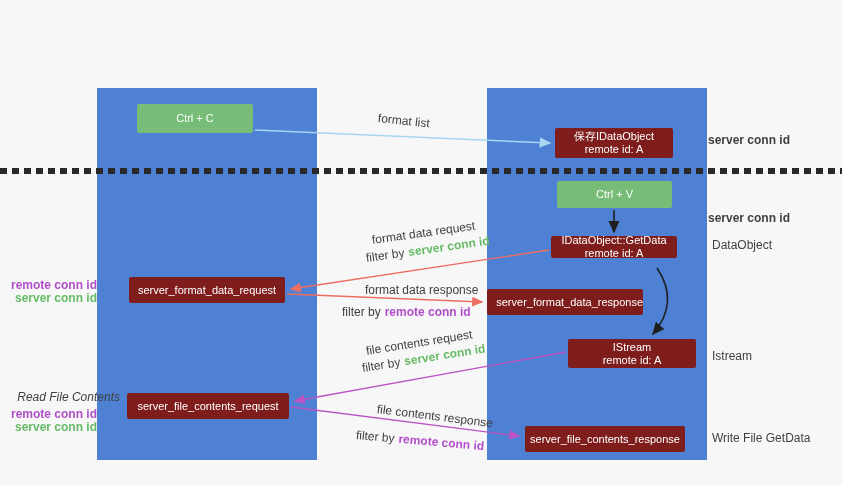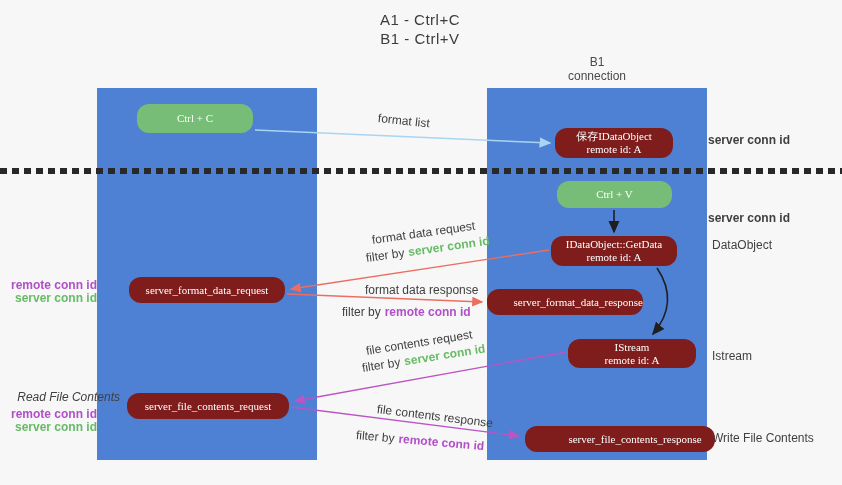--- a/index.html
+++ b/index.html
@@ -76,10 +76,6 @@
 
 <div id="stage">
 
-  <div class="abs title">
-    <div>A1 - Ctrl+C</div>
-    <div>B1 - Ctrl+V</div>
-  </div>
 
   <div class="abs col-header" style="left:487px;">
     <div>B1</div>

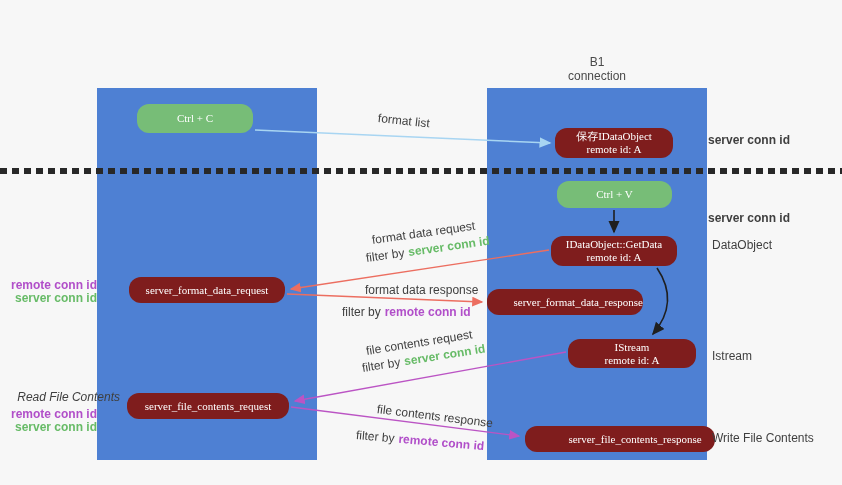--- a/index.html
+++ b/index.html
@@ -77,10 +77,6 @@
 <div id="stage">
 
 
-  <div class="abs col-header" style="left:487px;">
-    <div>B1</div>
-    <div>connection</div>
-  </div>
 
   <div class="abs lifeline" style="left:97px;"></div>
   <div class="abs lifeline" style="left:487px;"></div>

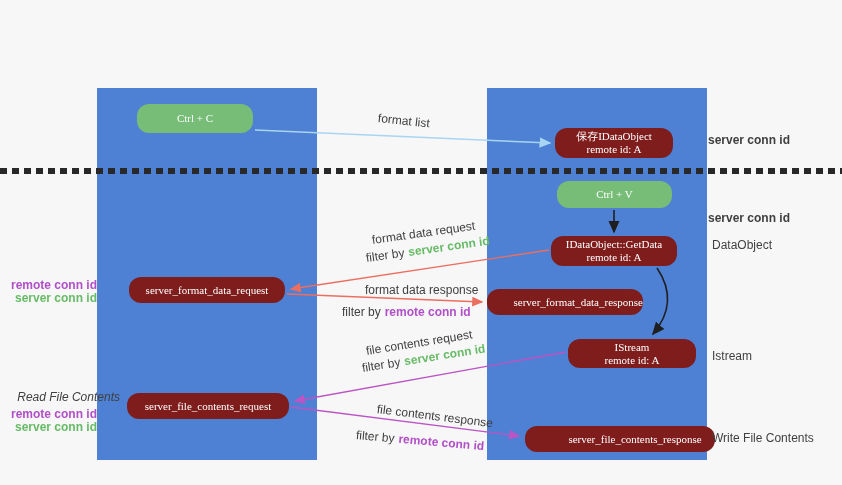--- a/index.html
+++ b/index.html
@@ -44,9 +44,8 @@
     color:#ffffff;
     font-size:11px;line-height:13px;
     text-align:center;
-    border-radius:12px;
+    border-radius:2px;
     white-space:nowrap;
-    font-family:Liberation Serif, serif;
   }
   .green-box{background:#77bd77;}
   .orange-box{background:#7f1d1d;}

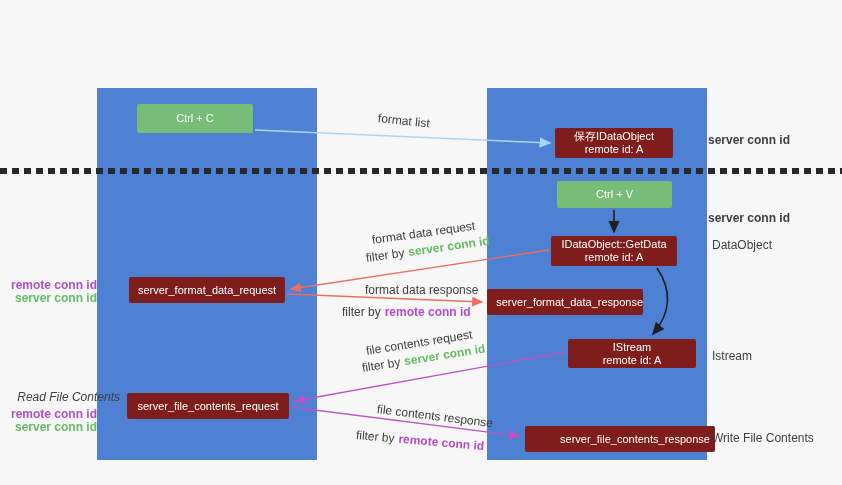--- a/index.html
+++ b/index.html
@@ -123,7 +123,7 @@
   <div class="abs node green-box" style="left:557px;top:181px;width:115px;height:27px;">
     <div>Ctrl + V</div>
   </div>
-  <div class="abs node orange-box" style="left:551px;top:236px;width:126px;height:30px;">
+  <div class="abs node orange-box" style="left:551px;top:236px;width:126px;height:22px;">
     <div>IDataObject::GetData</div>
     <div>remote id: A</div>
   </div>

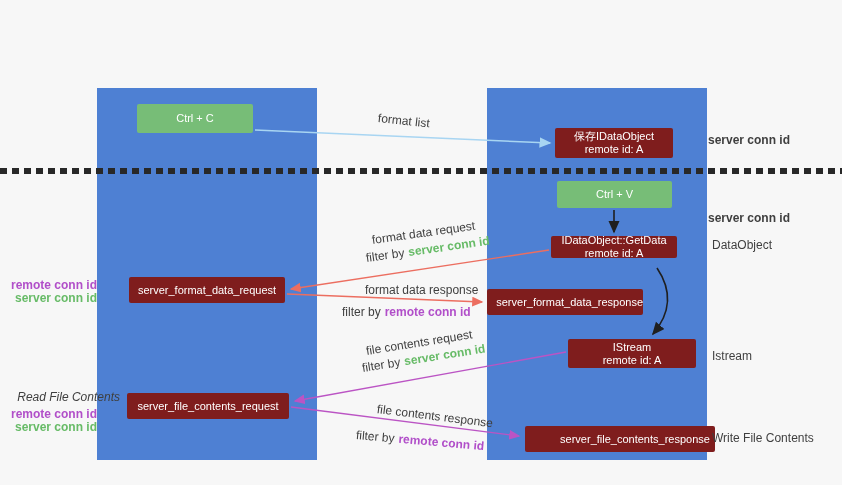--- a/index.html
+++ b/index.html
@@ -134,7 +134,7 @@
     <div>IStream</div>
     <div>remote id: A</div>
   </div>
-  <div class="abs node orange-box" style="left:525px;top:426px;width:160px;height:26px;padding-left:30px;">
+  <div class="abs node orange-box" style="left:525px;top:426px;width:160px;height:26px;">
     <div>server_file_contents_response</div>
   </div>
 

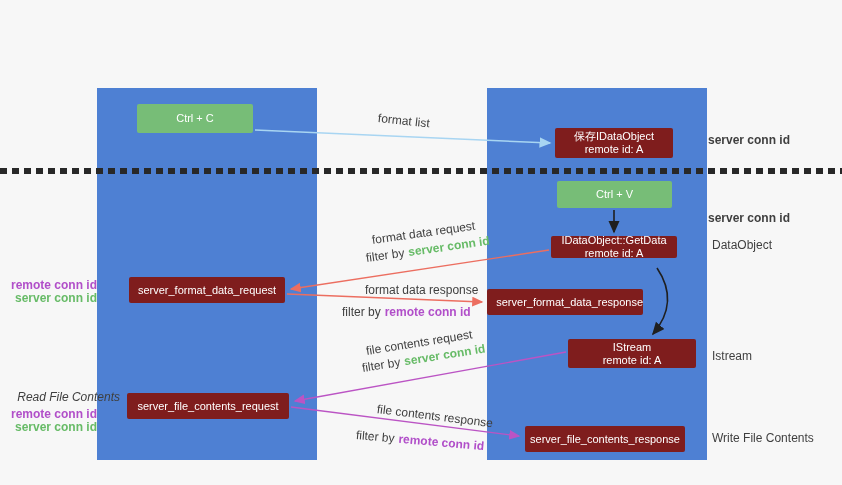--- a/index.html
+++ b/index.html
@@ -164,7 +164,7 @@
   <div class="abs side-label green-text" style="left:708px;top:211px;">server conn id</div>
   <div class="abs side-label" style="left:712px;top:238px;">DataObject</div>
   <div class="abs side-label" style="left:712px;top:349px;">Istream</div>
-  <div class="abs side-label" style="left:712px;top:431px;">Write File Contents</div>
+  <div class="abs side-label" style="left:712px;top:431px;">Write File GetData</div>
 
   <div class="abs conn-pair" style="left:0;top:279px;width:97px;">
     <div class="purple-text">remote conn id</div>

